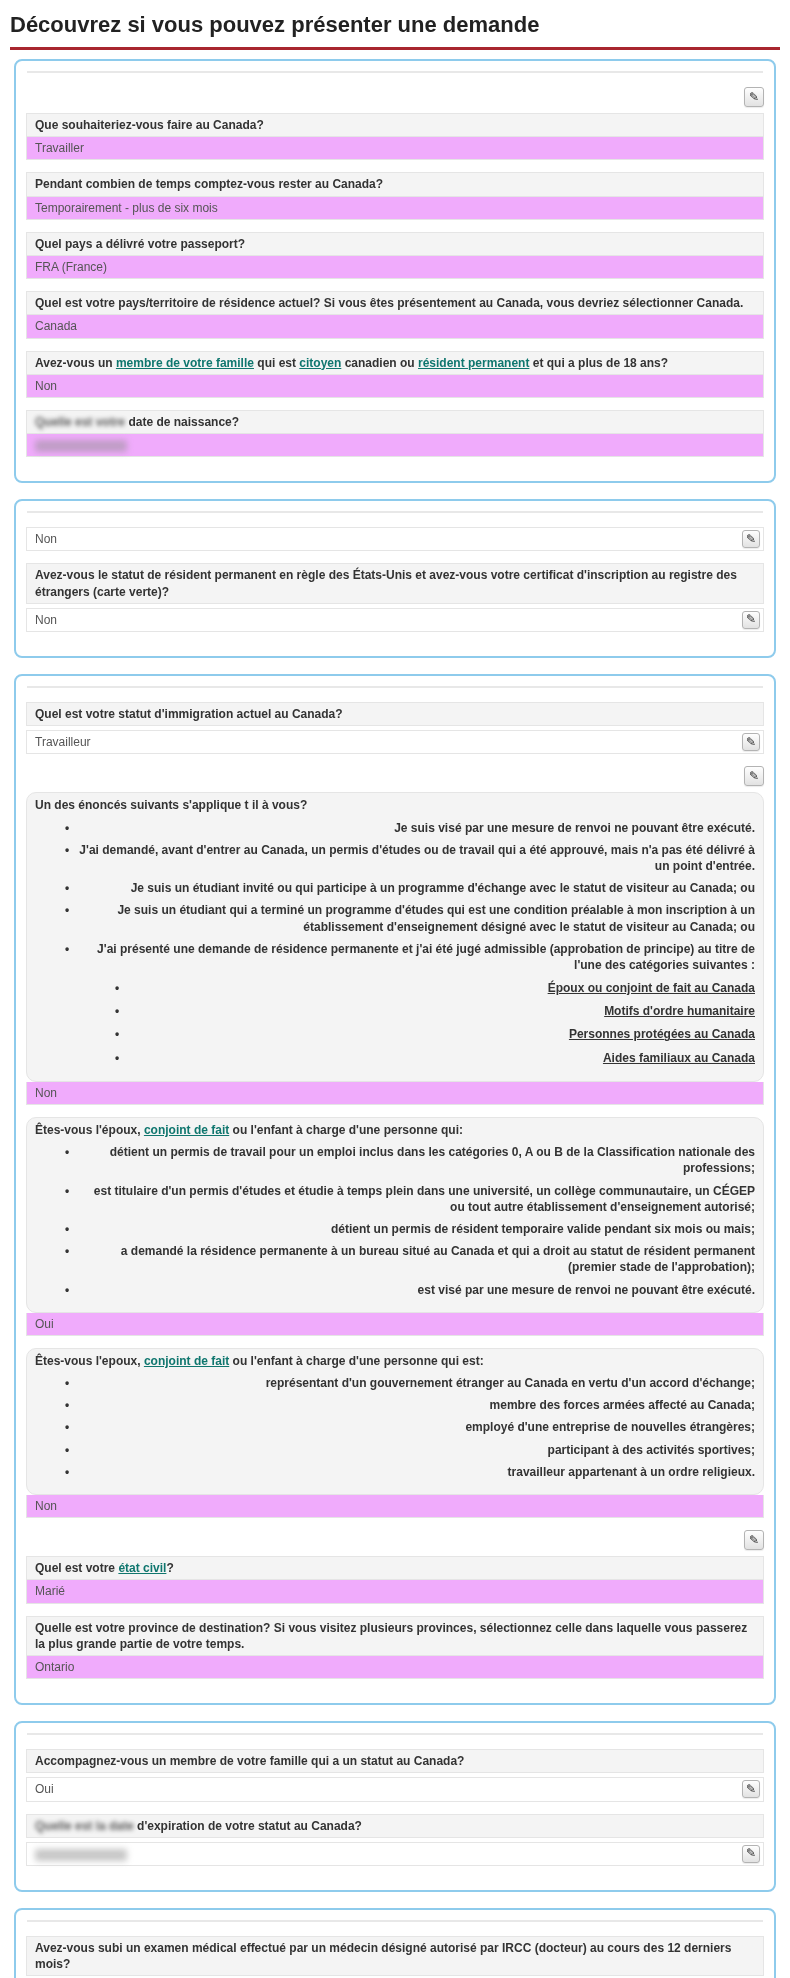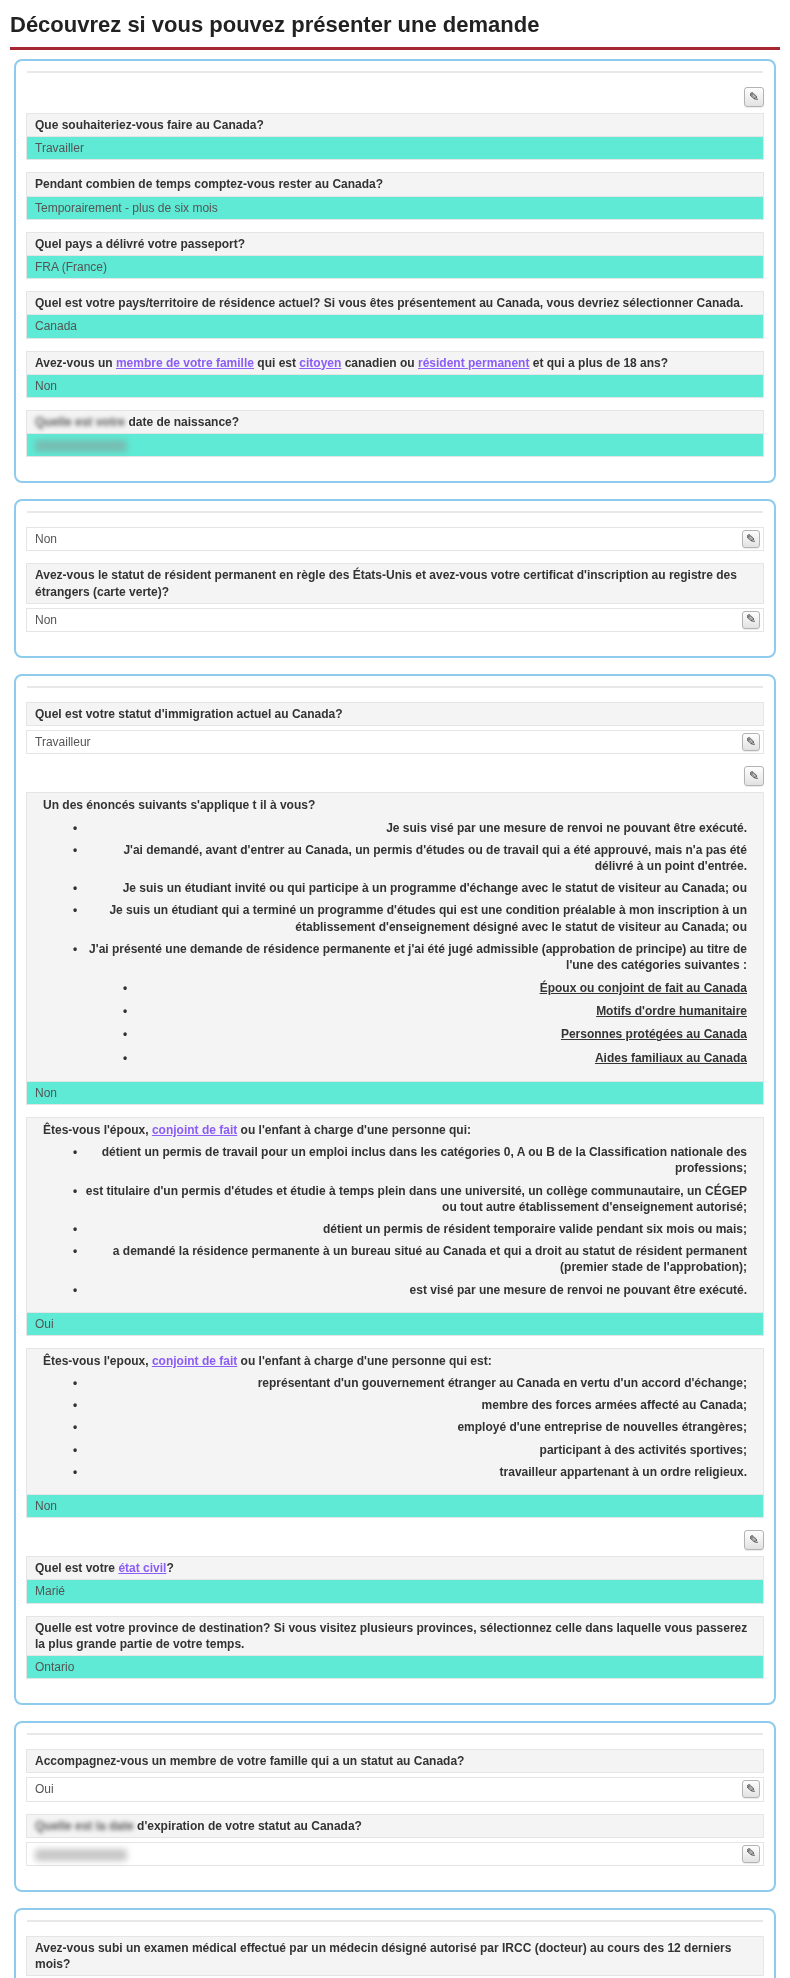--- a/index.html
+++ b/index.html
@@ -45,7 +45,7 @@
   .qblock p { margin:0 0 2px; }
 
   .a {
-    background:#5eead4; border:1px solid #e5e5e5; border-top:none;
+    background:#f0abfc; border:1px solid #e5e5e5; border-top:none;
     padding:3px 8px; color:#555; line-height:1.35; min-height:20px;
     position:relative;
   }

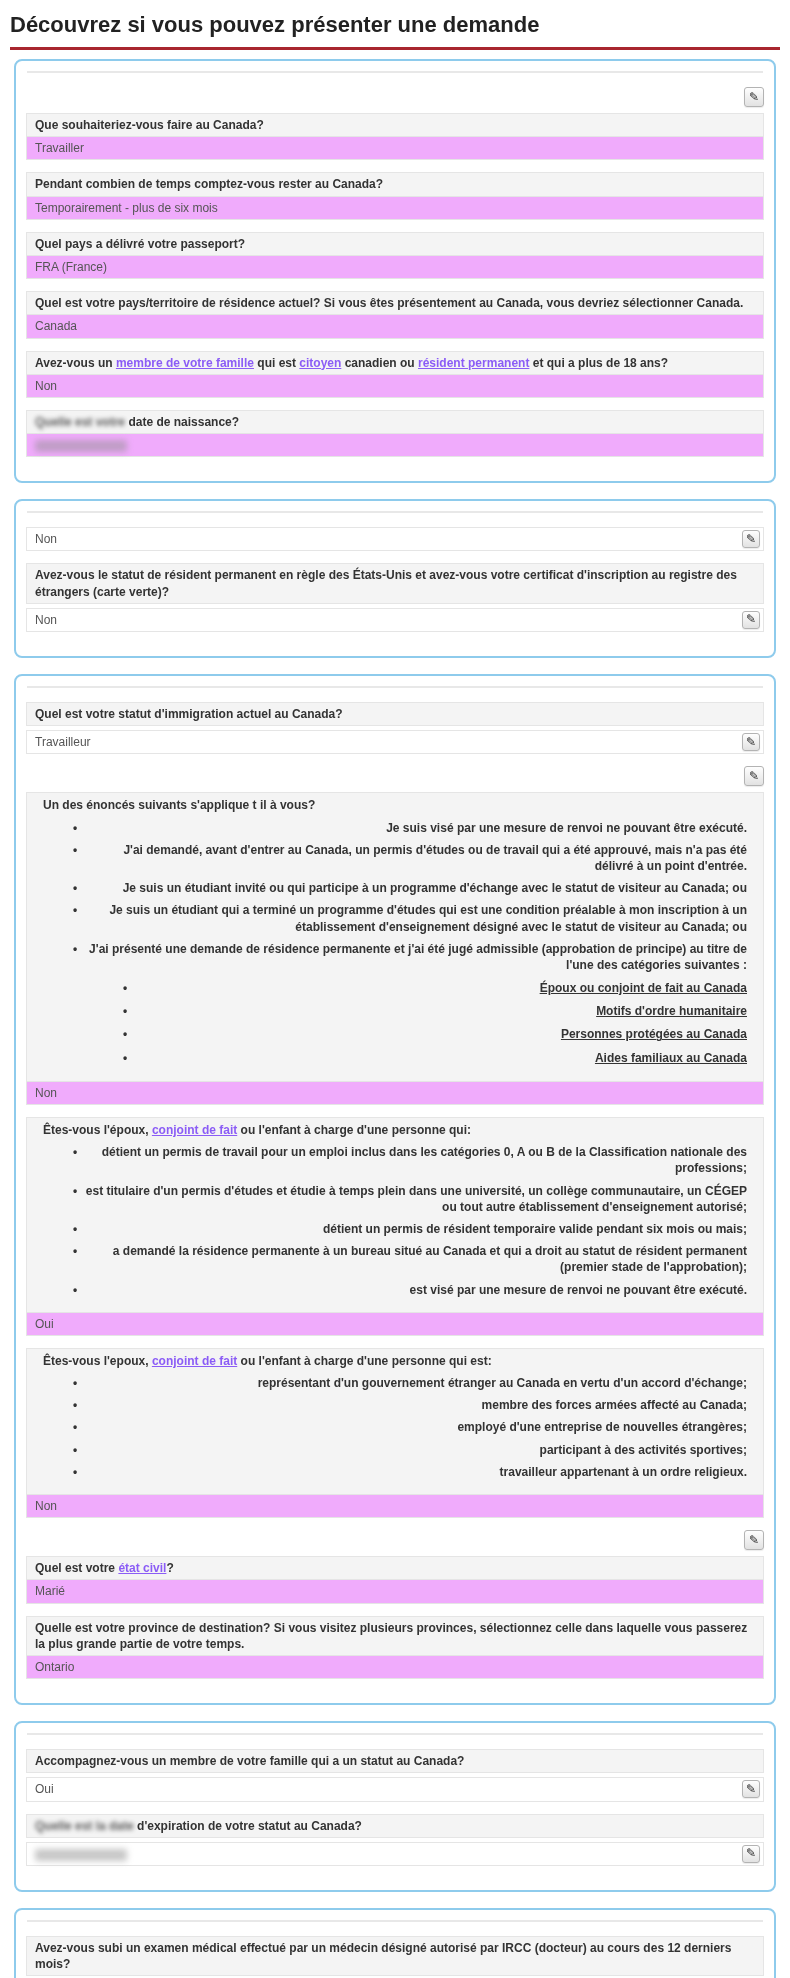--- a/index.html
+++ b/index.html
@@ -53,7 +53,7 @@
   .a.with-edit { padding-right:30px; }
   .a .edit-btn { position:absolute; right:3px; top:2px; width:18px; height:18px; line-height:15px; }
 
-  .lnk { color:#8b5cf6; text-decoration:underline; cursor:pointer; }
+  .lnk { color:#0f766e; text-decoration:underline; cursor:pointer; }
 
   .blur { filter:blur(2px); opacity:.8; }
   .redact {

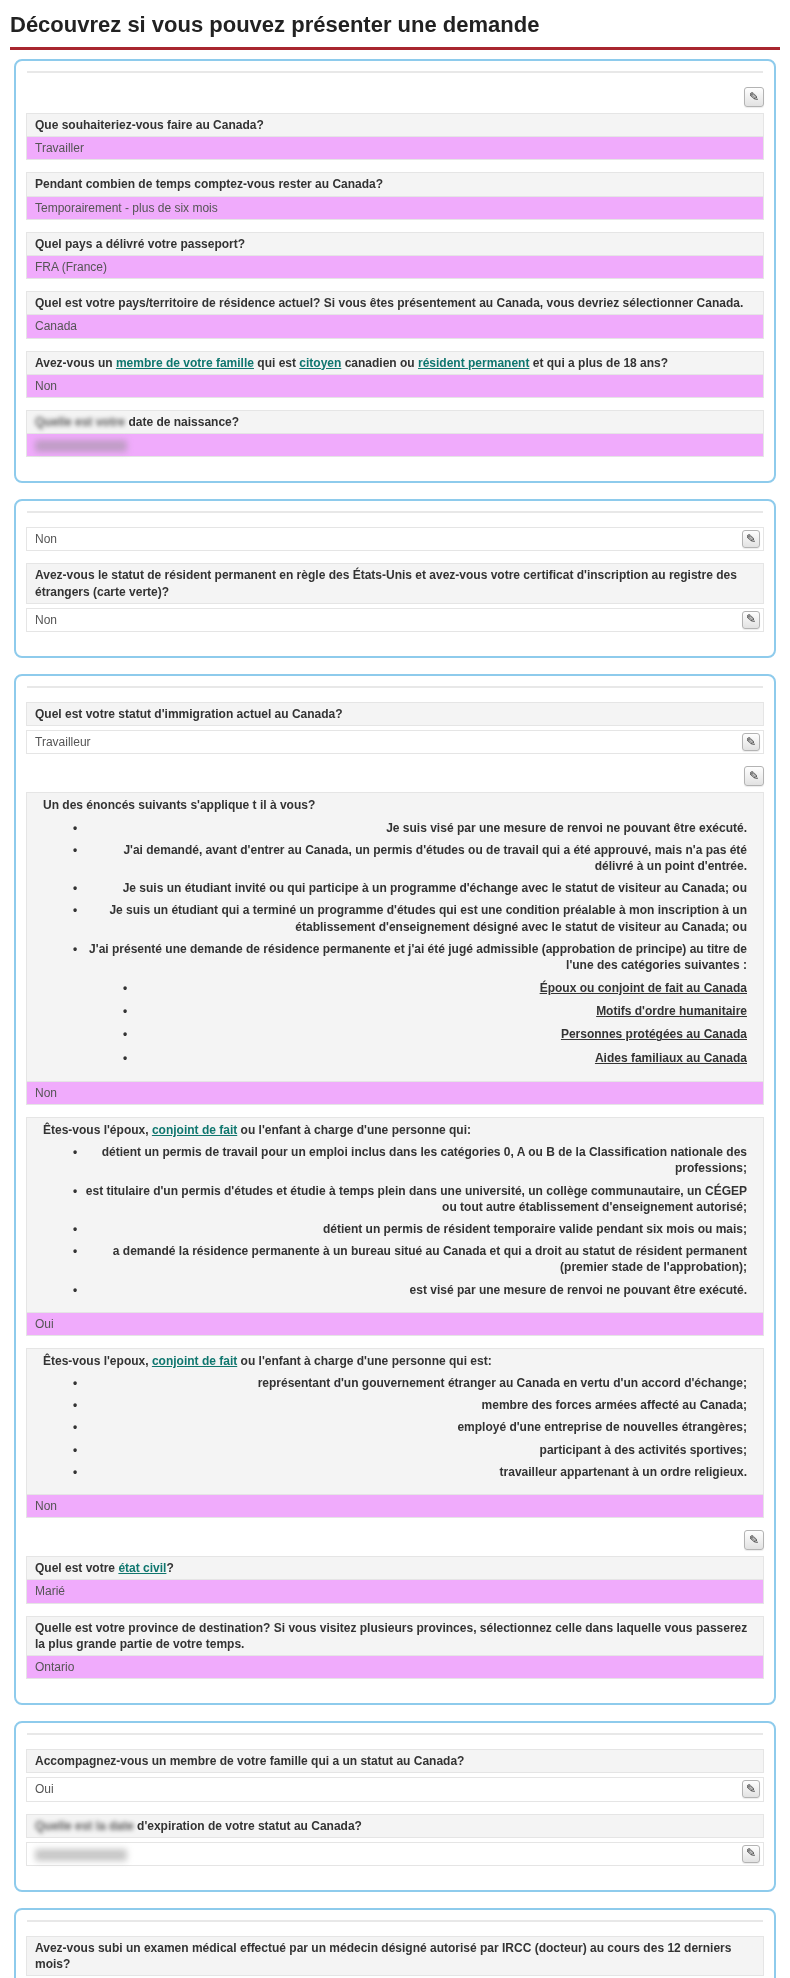--- a/index.html
+++ b/index.html
@@ -41,7 +41,7 @@
     background:#f4f4f4; border:1px solid #e5e5e5;
     padding:3px 8px; font-weight:bold; color:#333; line-height:1.35;
   }
-  .qblock { padding:4px 16px 8px; }
+  .qblock { padding:4px 8px 8px;border-radius:10px; }
   .qblock p { margin:0 0 2px; }
 
   .a {

